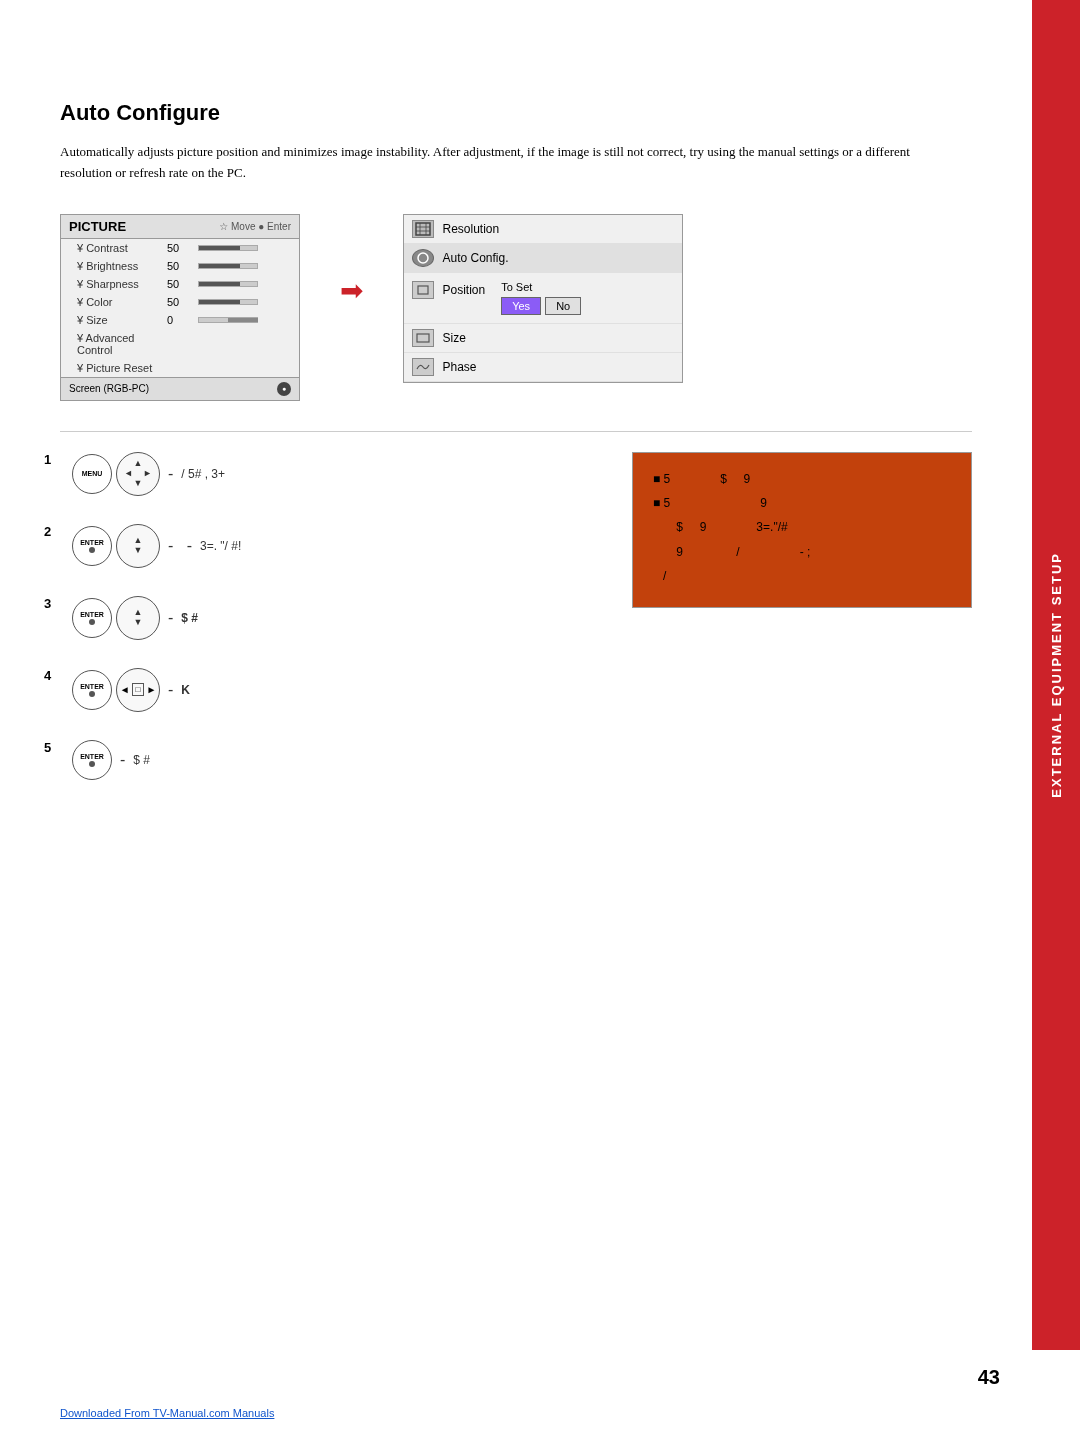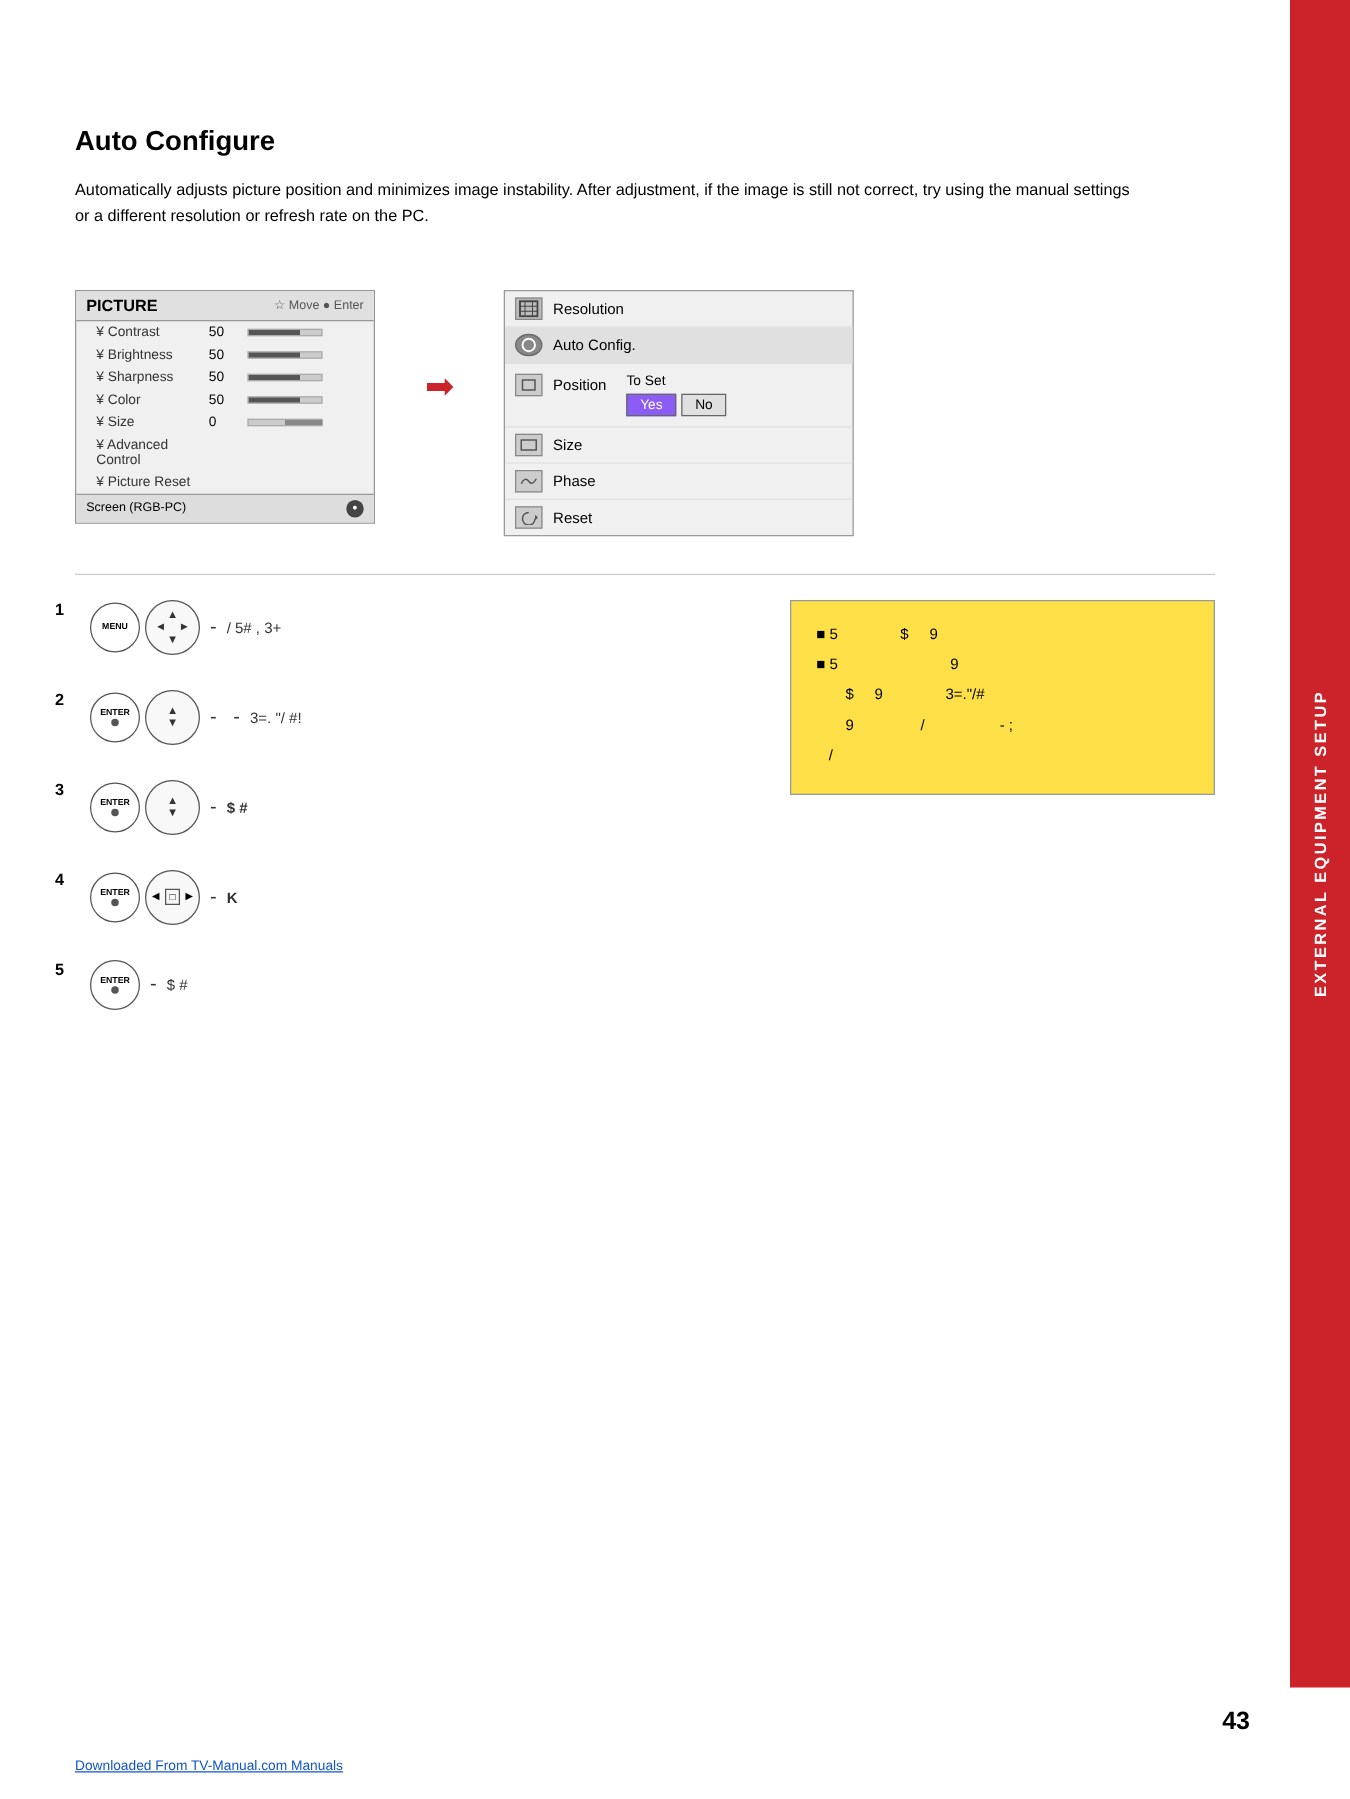--- a/index.html
+++ b/index.html
@@ -52,8 +52,9 @@
     .description {
       font-size: 13px;
       line-height: 1.6;
-      margin-bottom: 48px;
+      margin-bottom: 30px;
       max-width: 850px;
+      font-family: Liberation Serif, serif;
     }
 
     

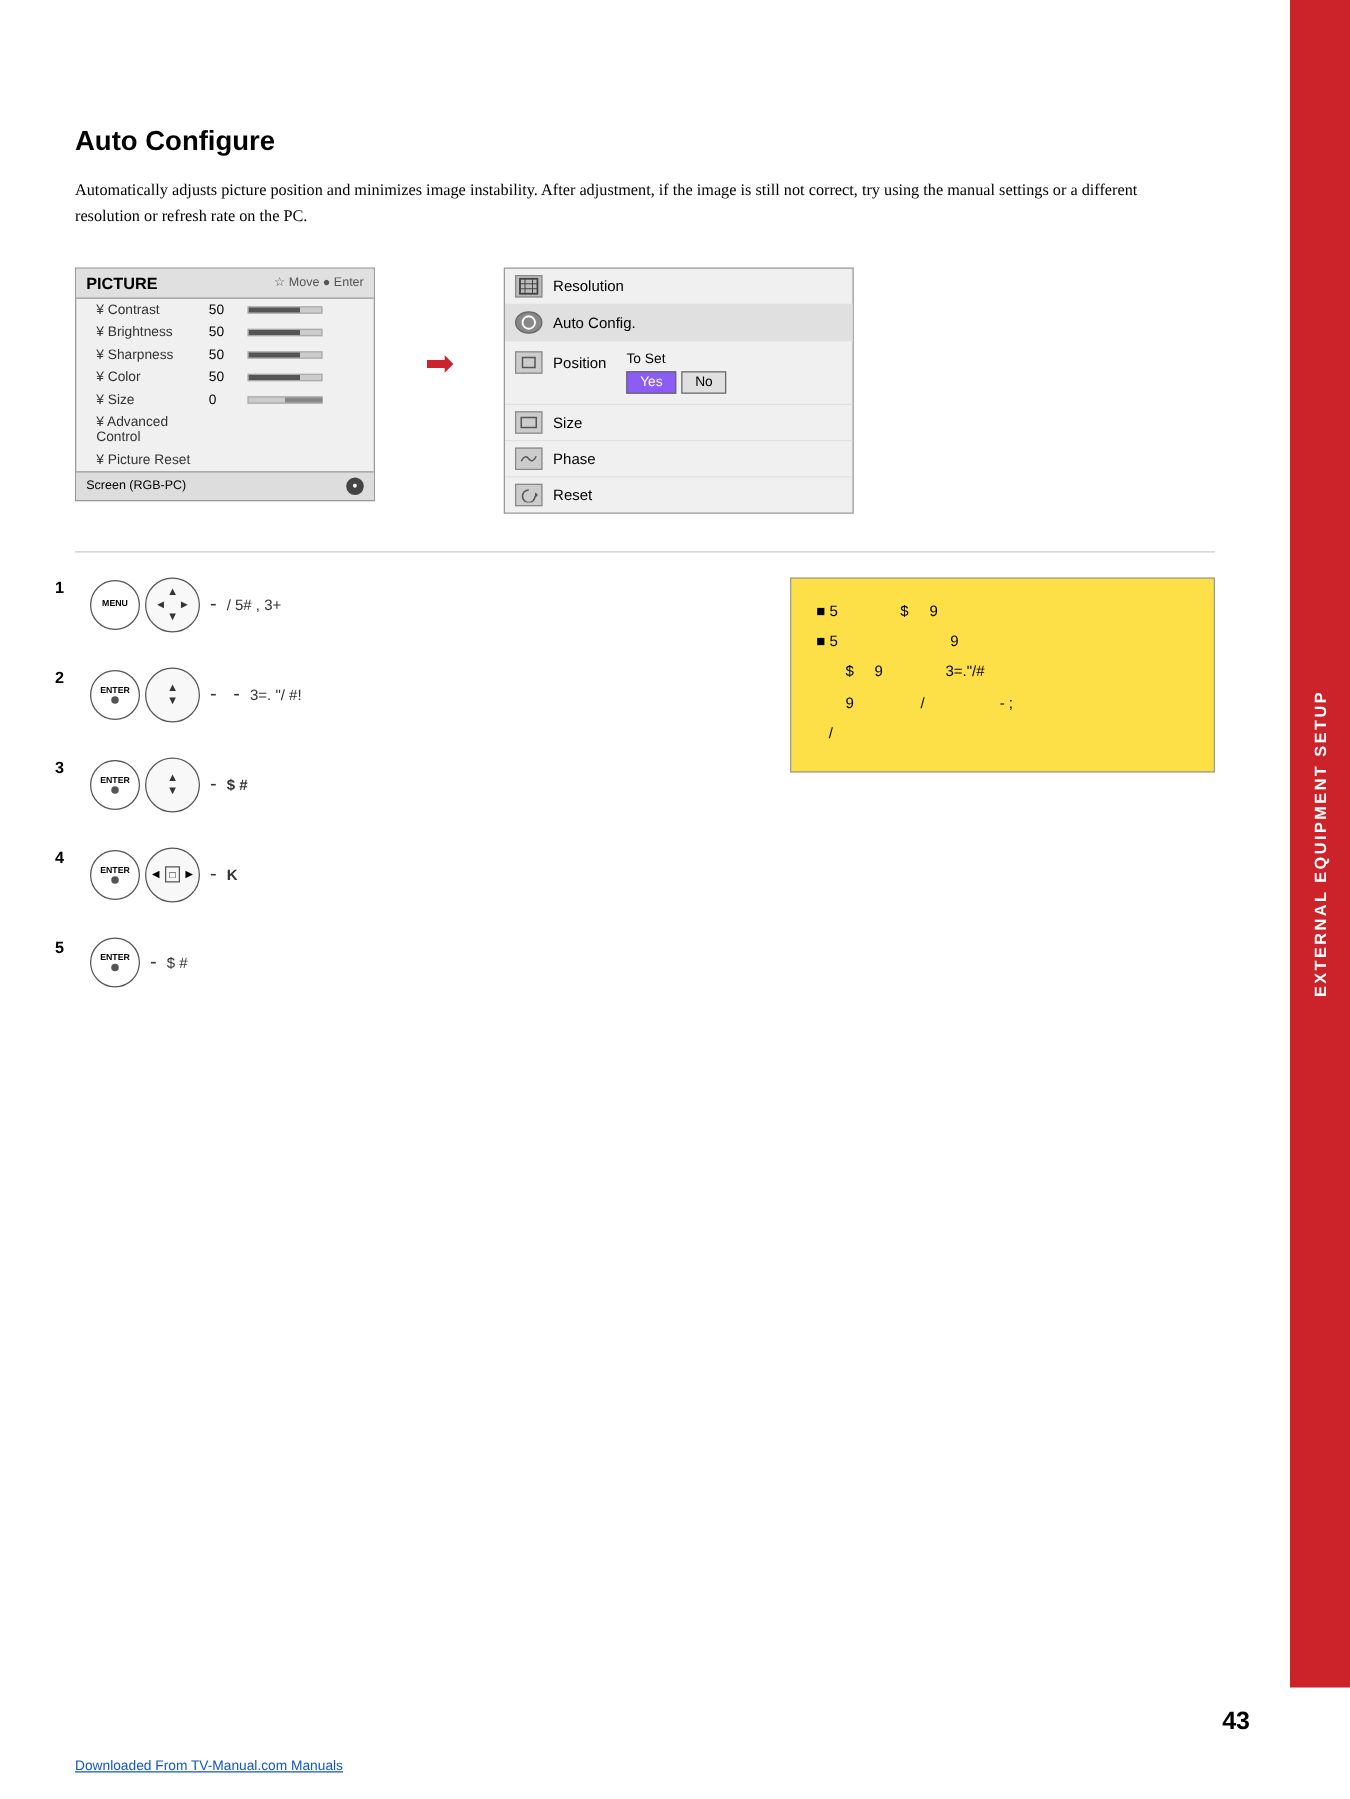--- a/index.html
+++ b/index.html
@@ -506,15 +506,6 @@
         <span>Phase</span>
       </div>
 
-      <div class="screen-menu-row" style="border-bottom:none;">
-        <div class="row-icon" style="background:#ccc; border:1px solid #888;">
-          <svg width="14" height="12" viewBox="0 0 14 12">
-              <path d="M7 2 A5 5 0 1 0 12 7" fill="none" stroke="#555" stroke-width="1.2"></path>
-              <polygon points="12,4 12,8 15,6" fill="#555"></polygon>
-            </svg>
-        </div>
-        <span>Reset</span>
-      </div>
     </div>
   </div>
 

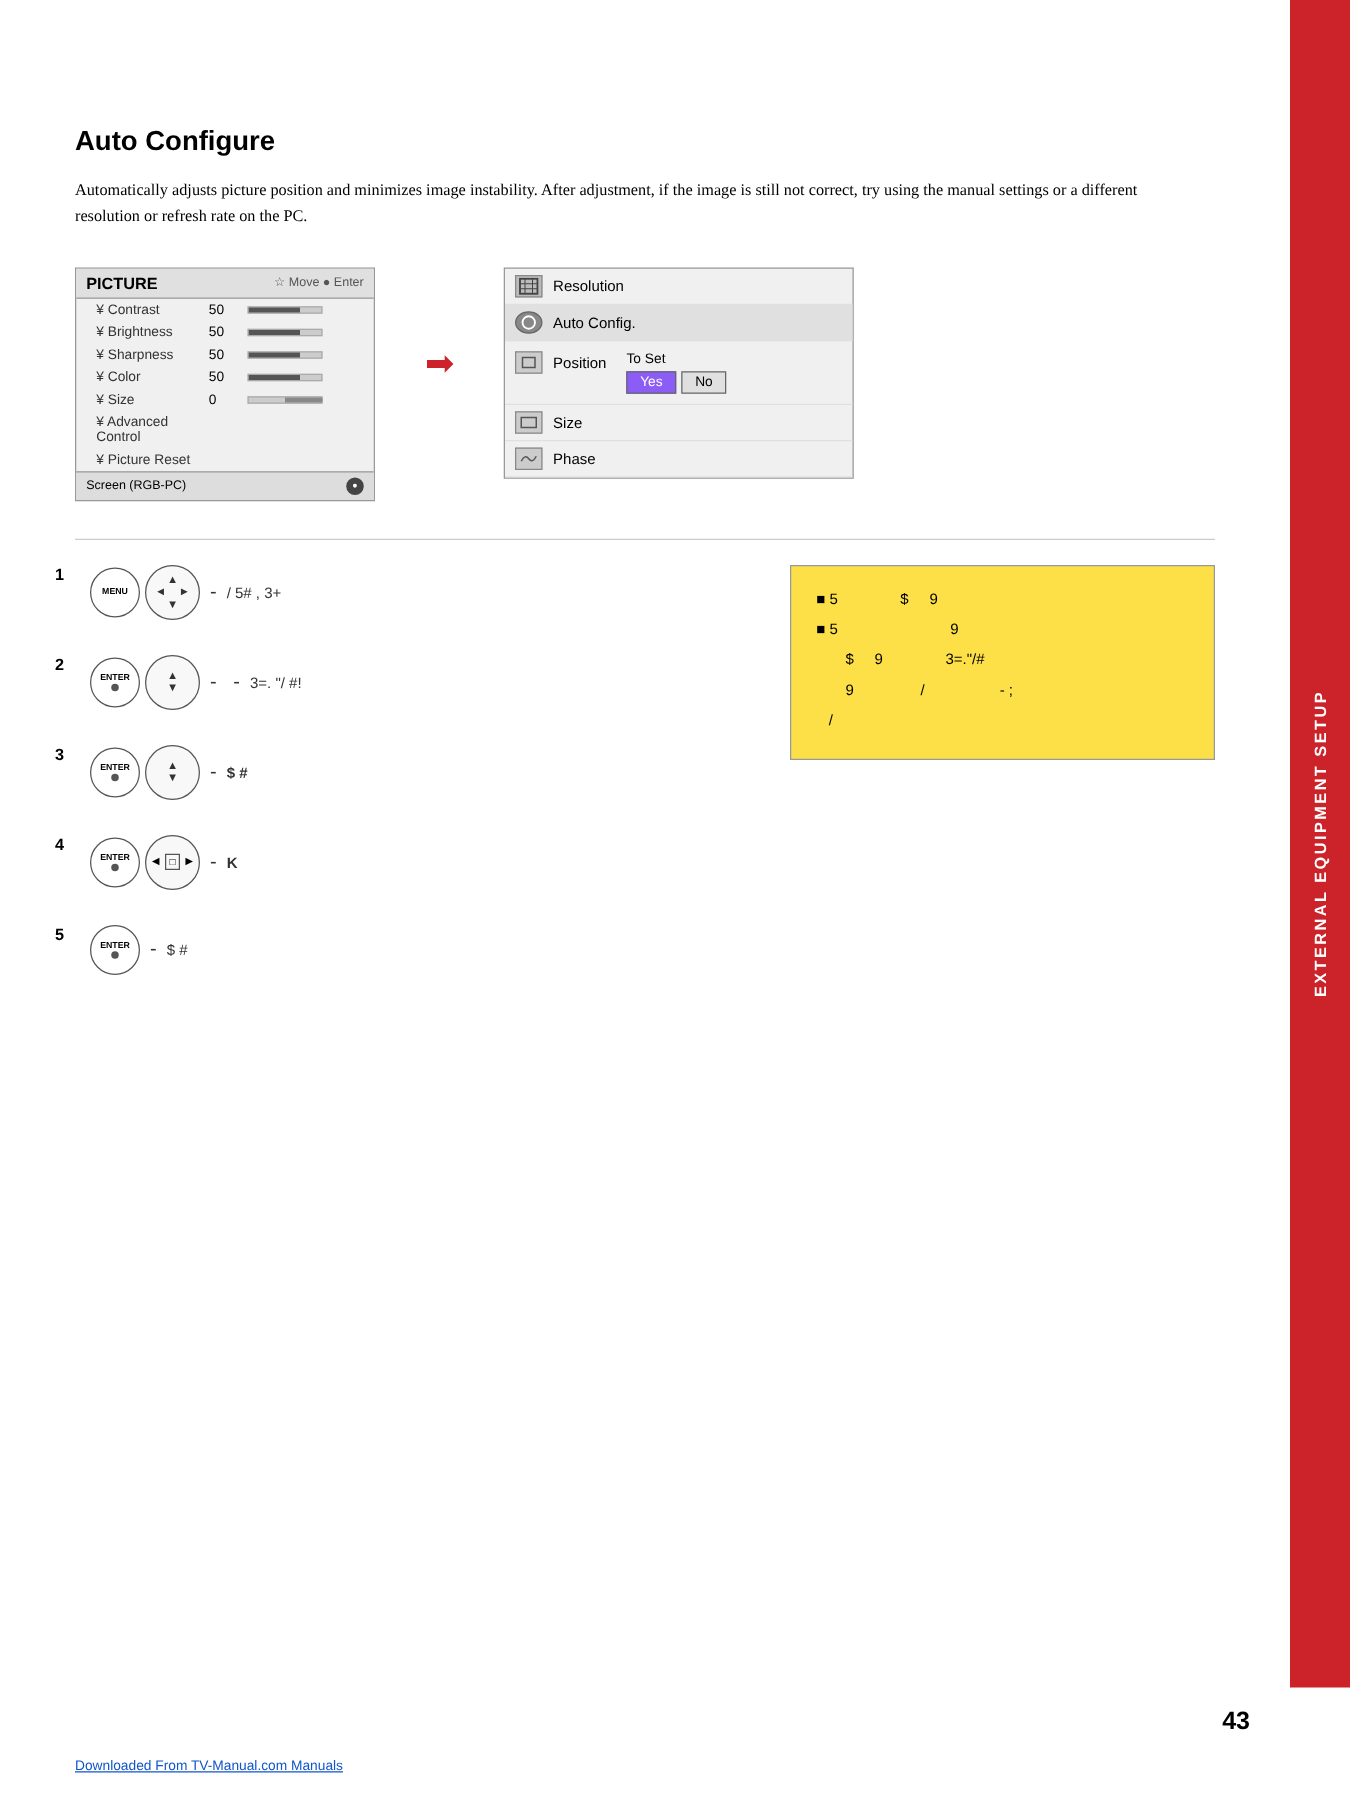--- a/index.html
+++ b/index.html
@@ -343,7 +343,7 @@
     
     .info-box {
       border: 1px solid #999;
-      background: #fde047;
+      background: #c2410c;
       padding: 16px 20px;
       width: 340px;
       font-size: 12px;

